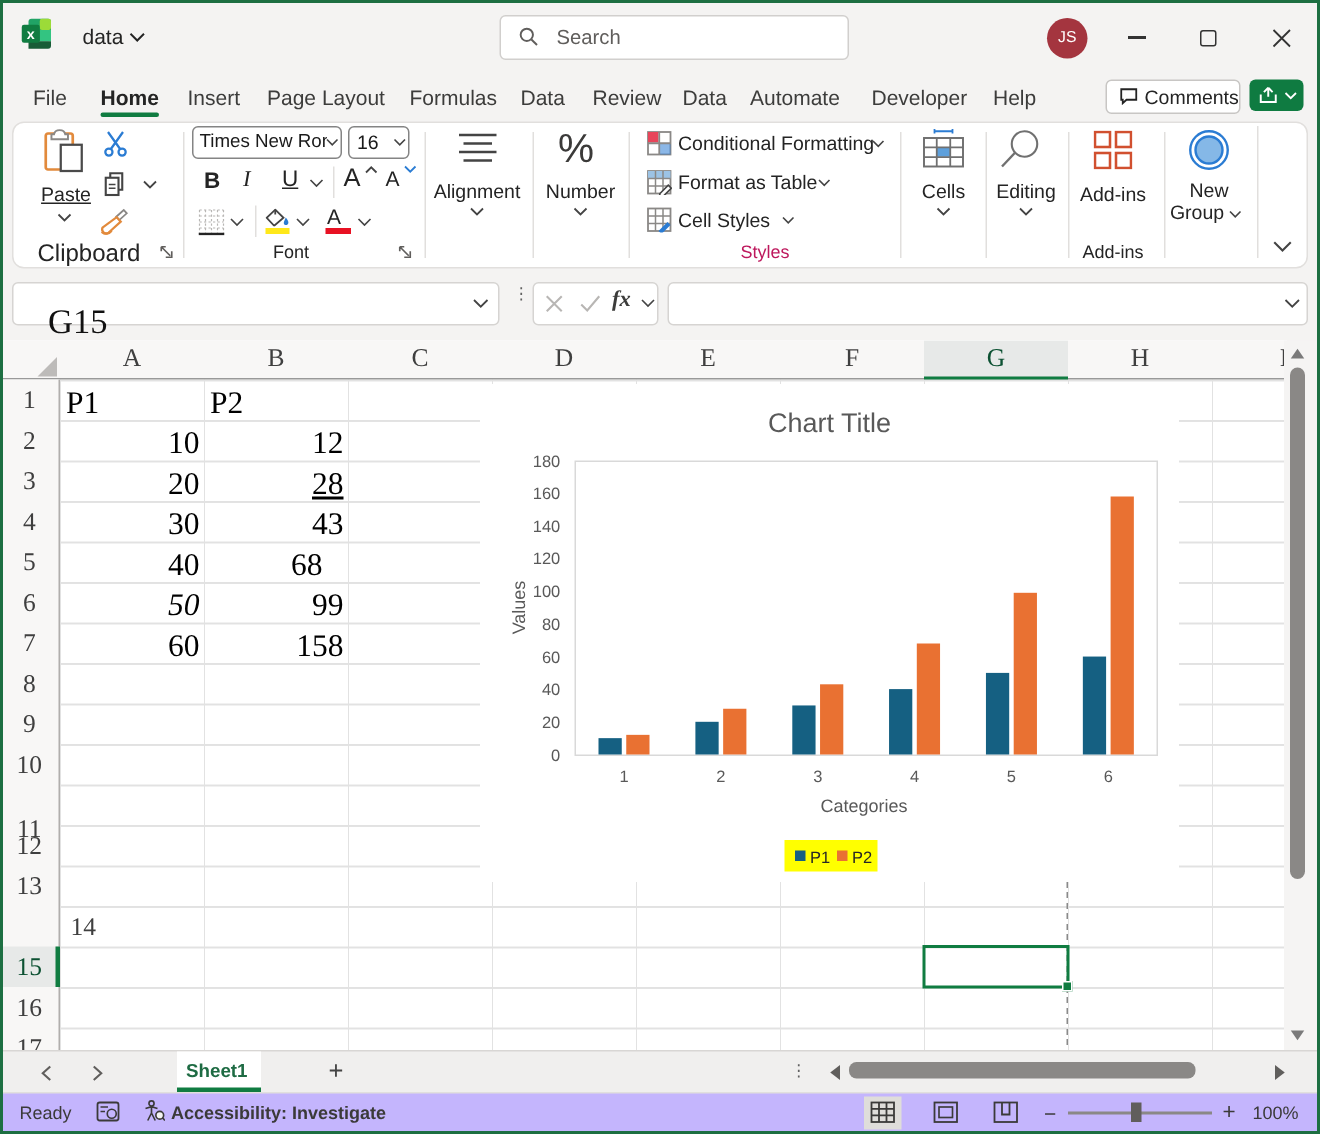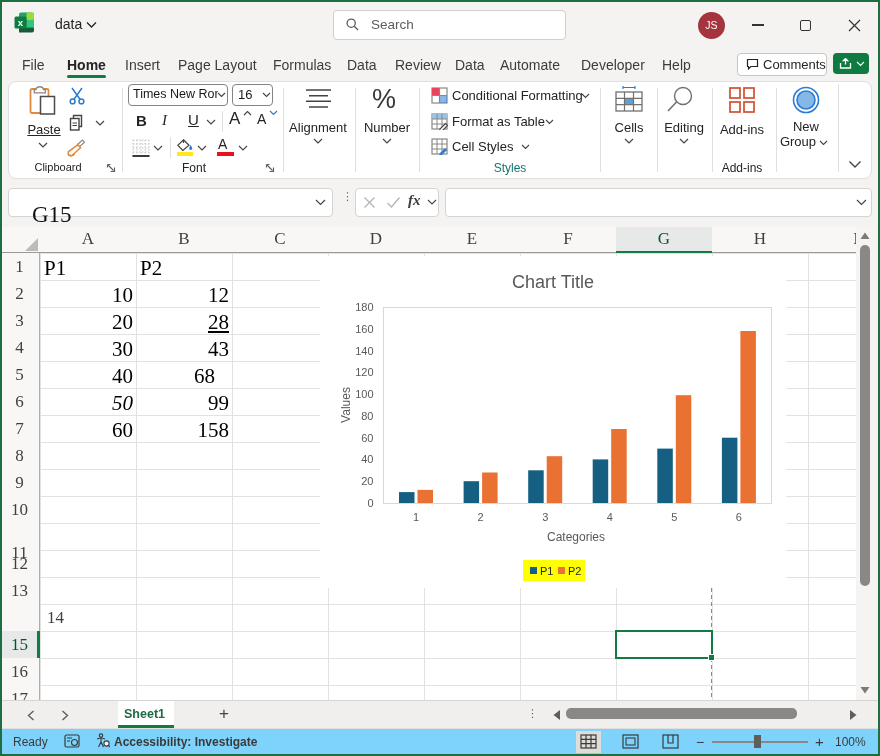--- a/index.html
+++ b/index.html
@@ -117,7 +117,7 @@
       <path d="M11.8 5.8 l2.7 3 l-8 7.2 c-2.2 1.8 -5.2 -0.6 -4.2 -3.2 z" fill="#fff" stroke="#e28a3c" stroke-width="1.5"></path>
       <path d="M1.8 15.5 c2.2 2 5 1.5 6.6 -0.6" stroke="#e28a3c" stroke-width="1.6" fill="none"></path>
     </svg>
-    <div class="abs" style="left:25px;top:161px;width:66px;text-align:center;font-size:11px;color:#242424;">Clipboard</div>
+    <div class="abs" style="left:25px;top:161px;width:66px;text-align:center;font-size:16px;color:#242424;">Clipboard</div>
     <svg class="abs" style="left:106px;top:163px;" width="10" height="10" viewBox="0 0 10 10">
         <path d="M1.5 1.5 h3 M1.5 1.5 v3 M2 2 l5.5 5.5 M8.5 4.5 v4 h-4" stroke="#605e5c" stroke-width="1.1" fill="none"></path>
       </svg>

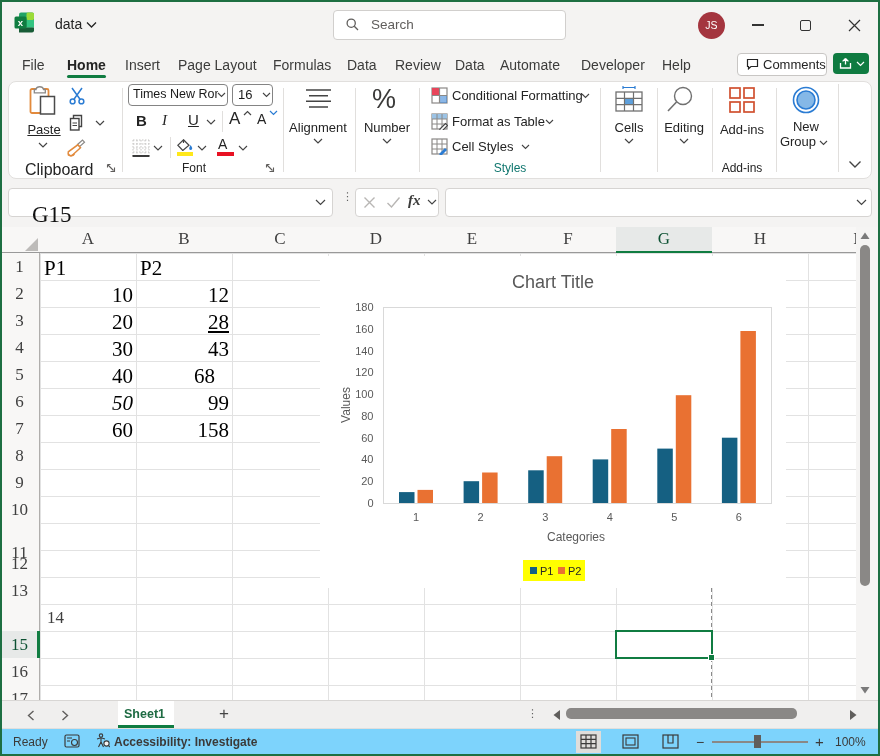--- a/index.html
+++ b/index.html
@@ -219,7 +219,7 @@
     <svg class="abs" style="left:521px;top:144px;" width="9" height="6" viewBox="0 0 9 6">
         <path d="M1 1 L4.5 4.5 L8 1" stroke="#444" stroke-width="1.1" fill="none"></path>
       </svg>
-    <div class="abs" style="left:480px;top:161px;width:60px;text-align:center;font-size:12px;color:#0f766e;">Styles</div>
+    <div class="abs" style="left:480px;top:161px;width:60px;text-align:center;font-size:12px;color:#be185d;">Styles</div>
 
     <svg class="abs" style="left:615px;top:86px;" width="28" height="26" viewBox="0 0 28 26">
       <path d="M8 1.5 h12 M8 0 v3 M20 0 v3" stroke="#2b7cd3" stroke-width="1.2"></path>

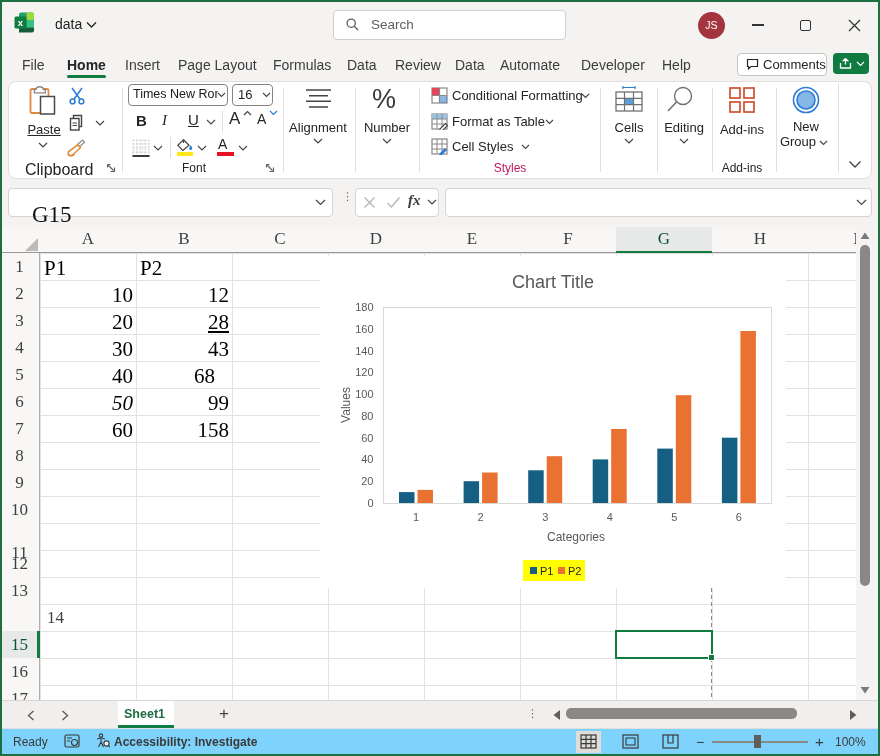--- a/index.html
+++ b/index.html
@@ -417,7 +417,7 @@
       </svg>
   </div>
 
-  <div class="abs" id="statusbar" style="left:2px;top:728px;width:876px;height:26px;background:#7dd3fc;border-top:1px solid #e1dfdd;box-sizing:border-box;font-size:12px;color:#3b3a39;">
+  <div class="abs" id="statusbar" style="left:2px;top:728px;width:876px;height:26px;background:#c4b5fd;border-top:1px solid #e1dfdd;box-sizing:border-box;font-size:12px;color:#3b3a39;">
     <div class="abs" style="left:11px;top:6px;">Ready</div>
     <svg class="abs" style="left:62px;top:5px;" width="16" height="14" viewBox="0 0 16 14">
         <rect x="1" y="1" width="14" height="12" rx="1.5" stroke="#3b3a39" stroke-width="1.2" fill="none"></rect>

